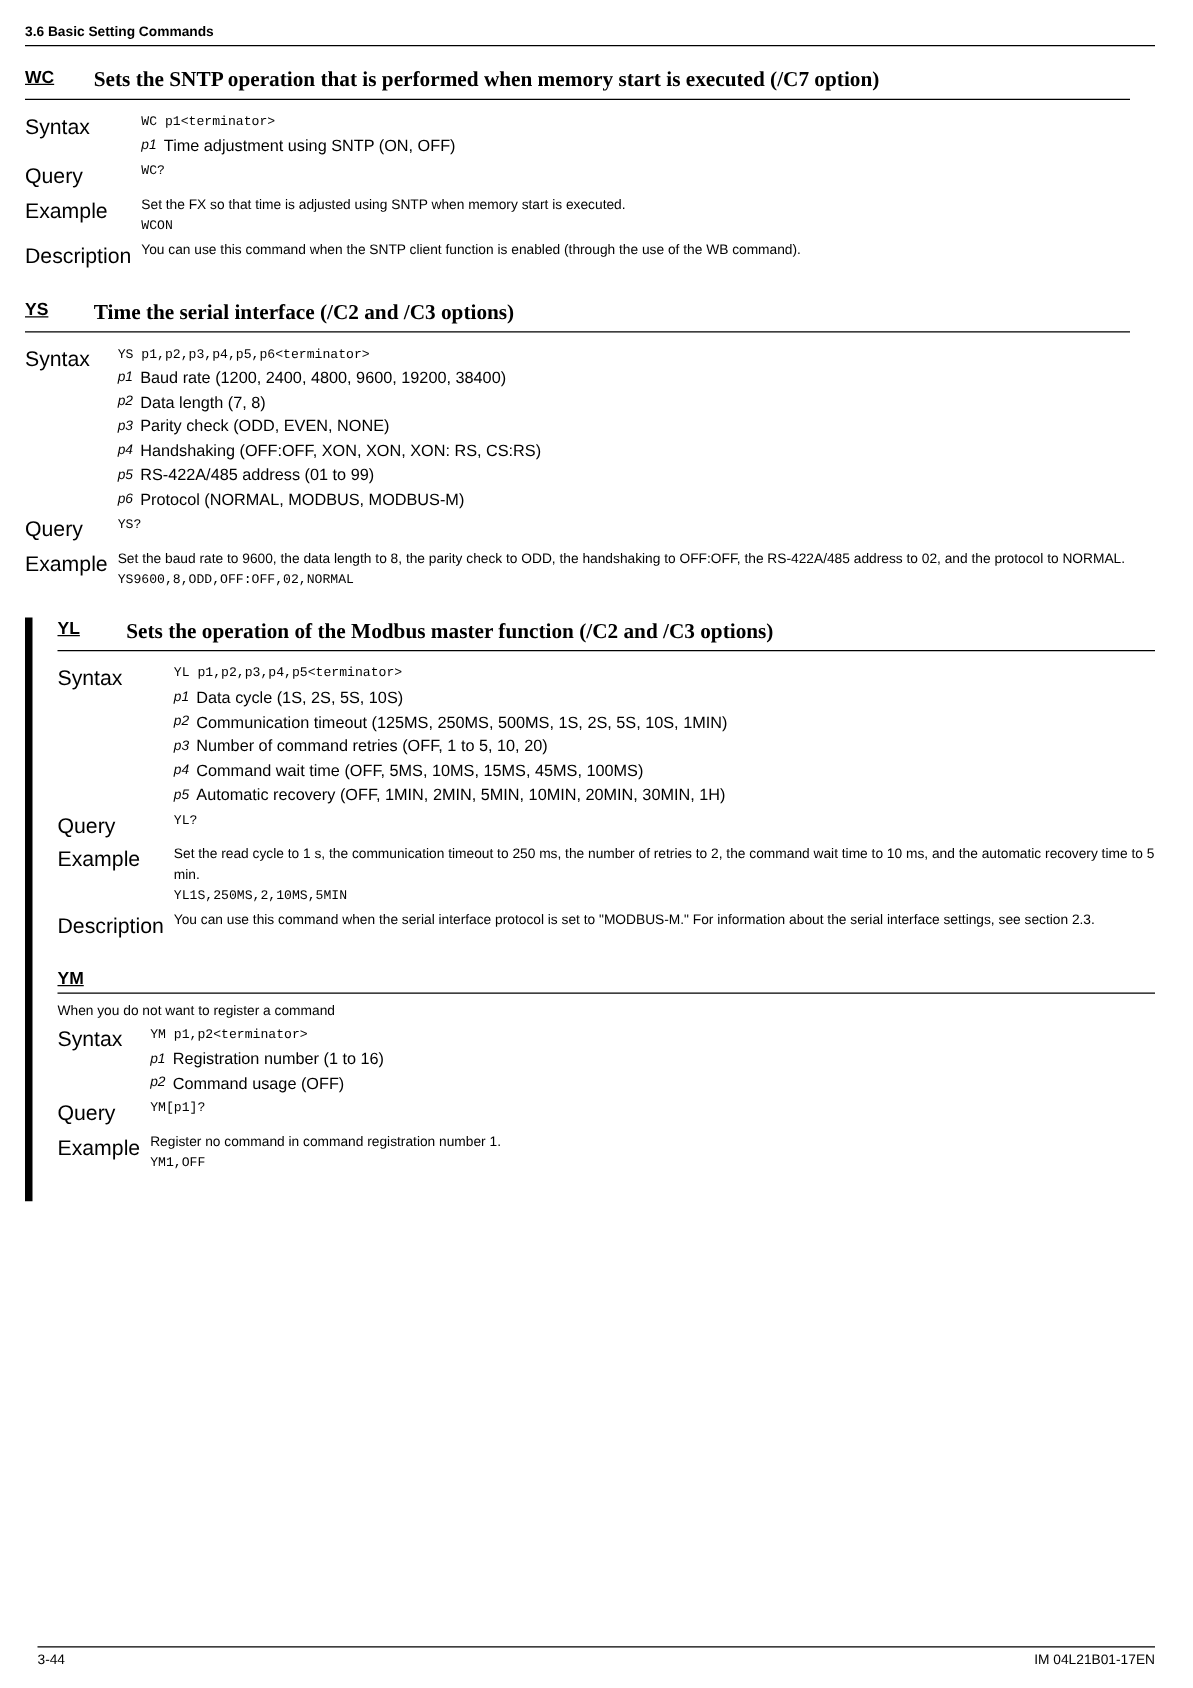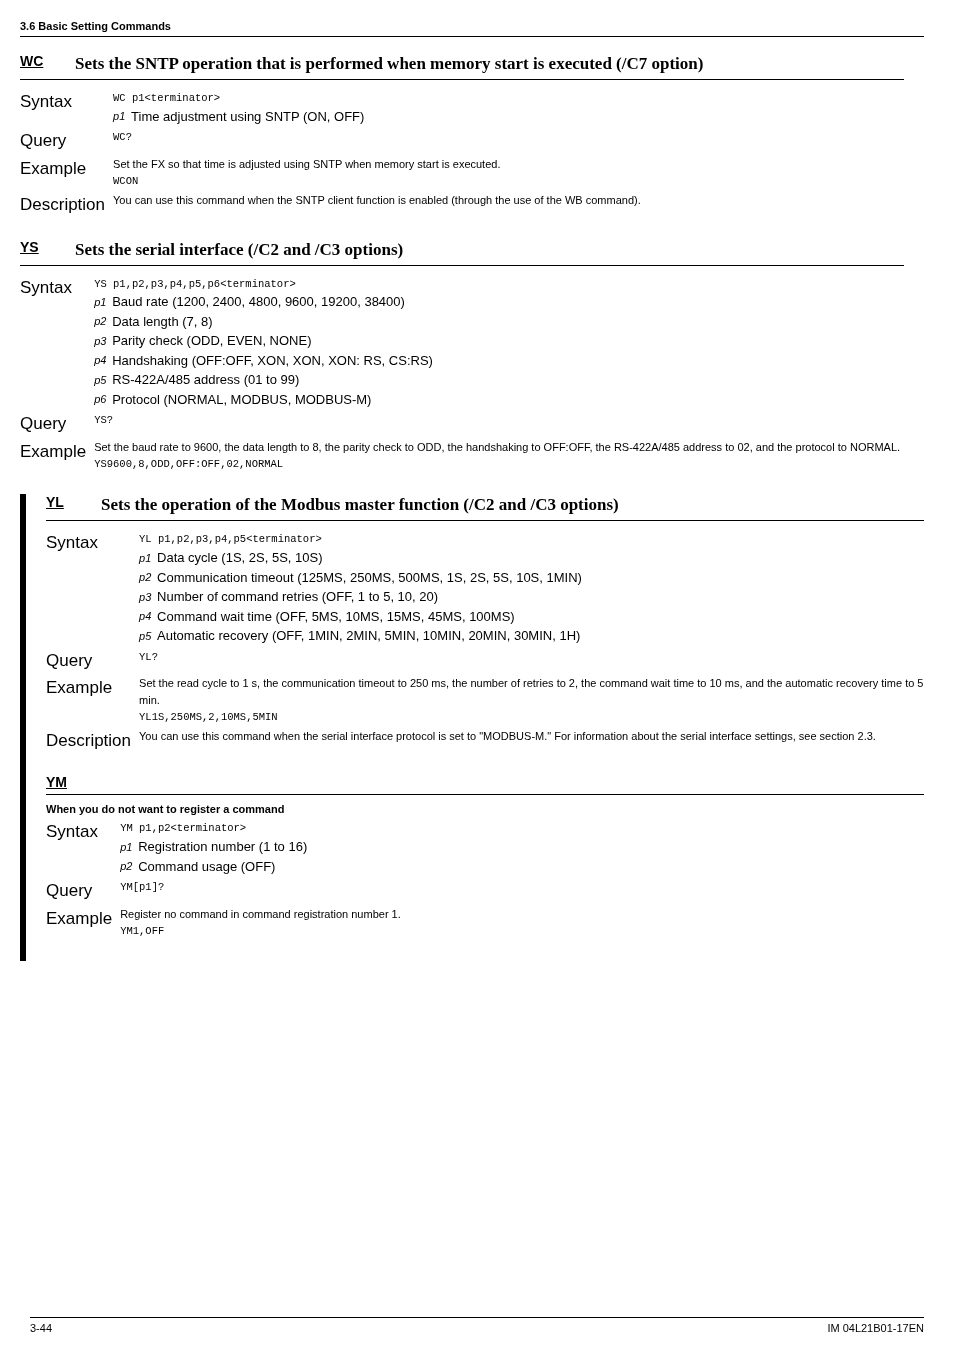--- a/index.html
+++ b/index.html
@@ -178,7 +178,7 @@
       <div class="section">
         <div class="section-title">
           <span class="cmd-label">YS</span>
-          <span class="cmd-desc-title">Sets the serial interface (/C2 and /C3 options)</span>
+          <span class="cmd-desc-title">Time the serial interface (/C2 and /C3 options)</span>
         </div>
         <table class="detail-table">
           <tbody>

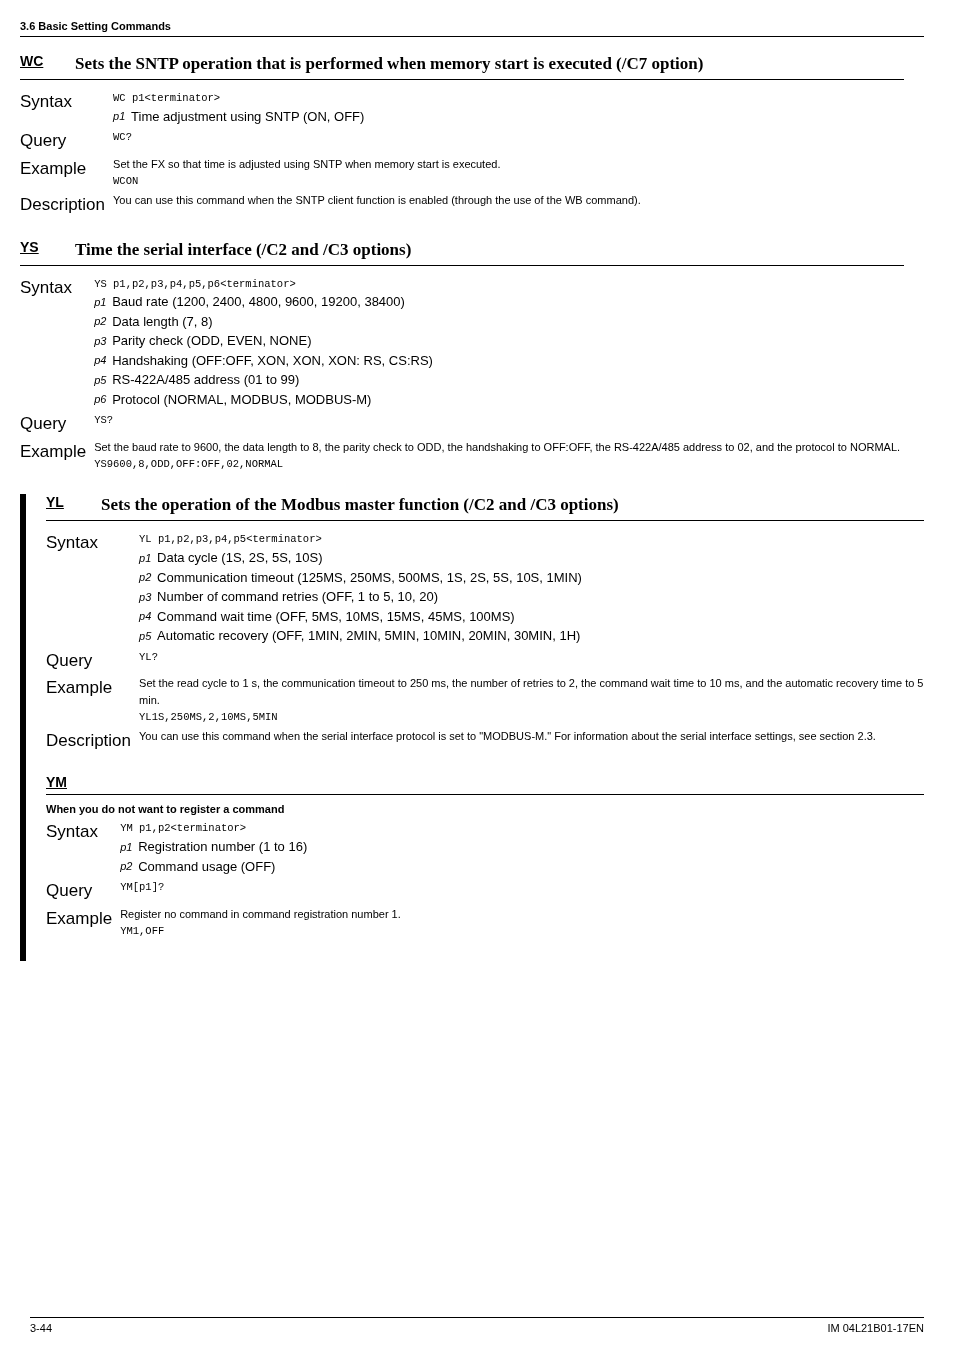--- a/index.html
+++ b/index.html
@@ -106,7 +106,7 @@
       margin-top: 33px;
     }
     .sub-section-title {
-      font-weight: bold;
+      font-weight: normal;
       font-size: 11px;
       margin: 6px 0 3px 0;
     }

